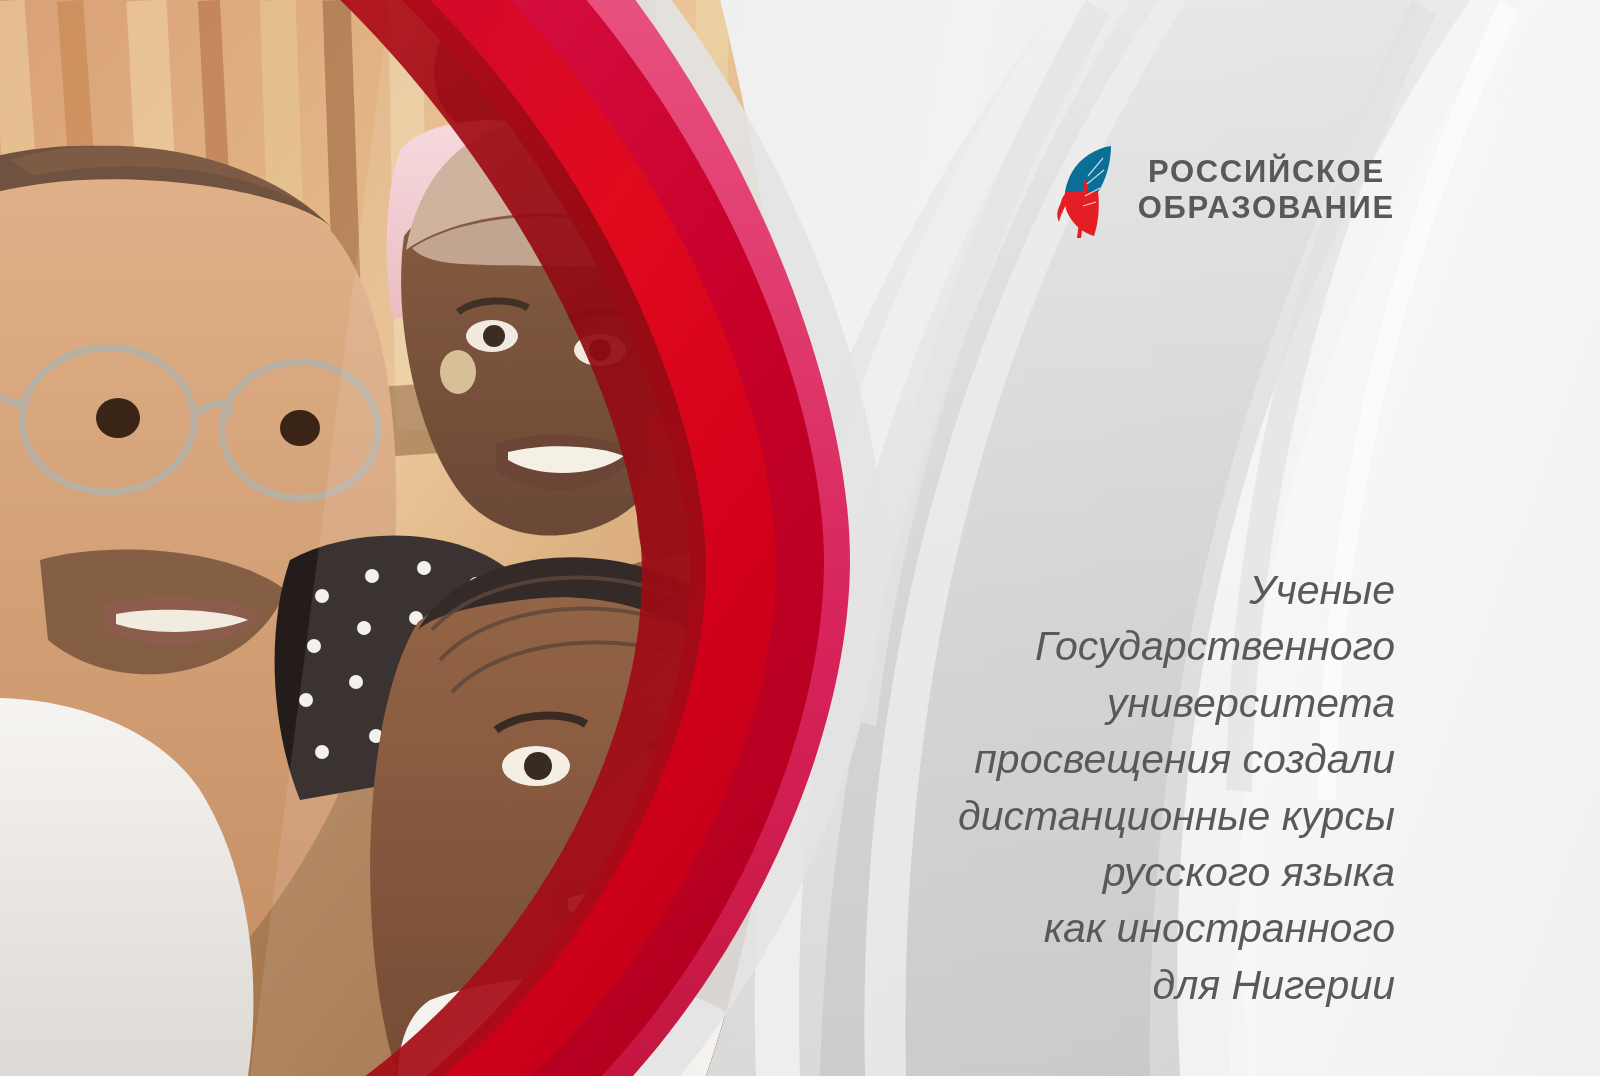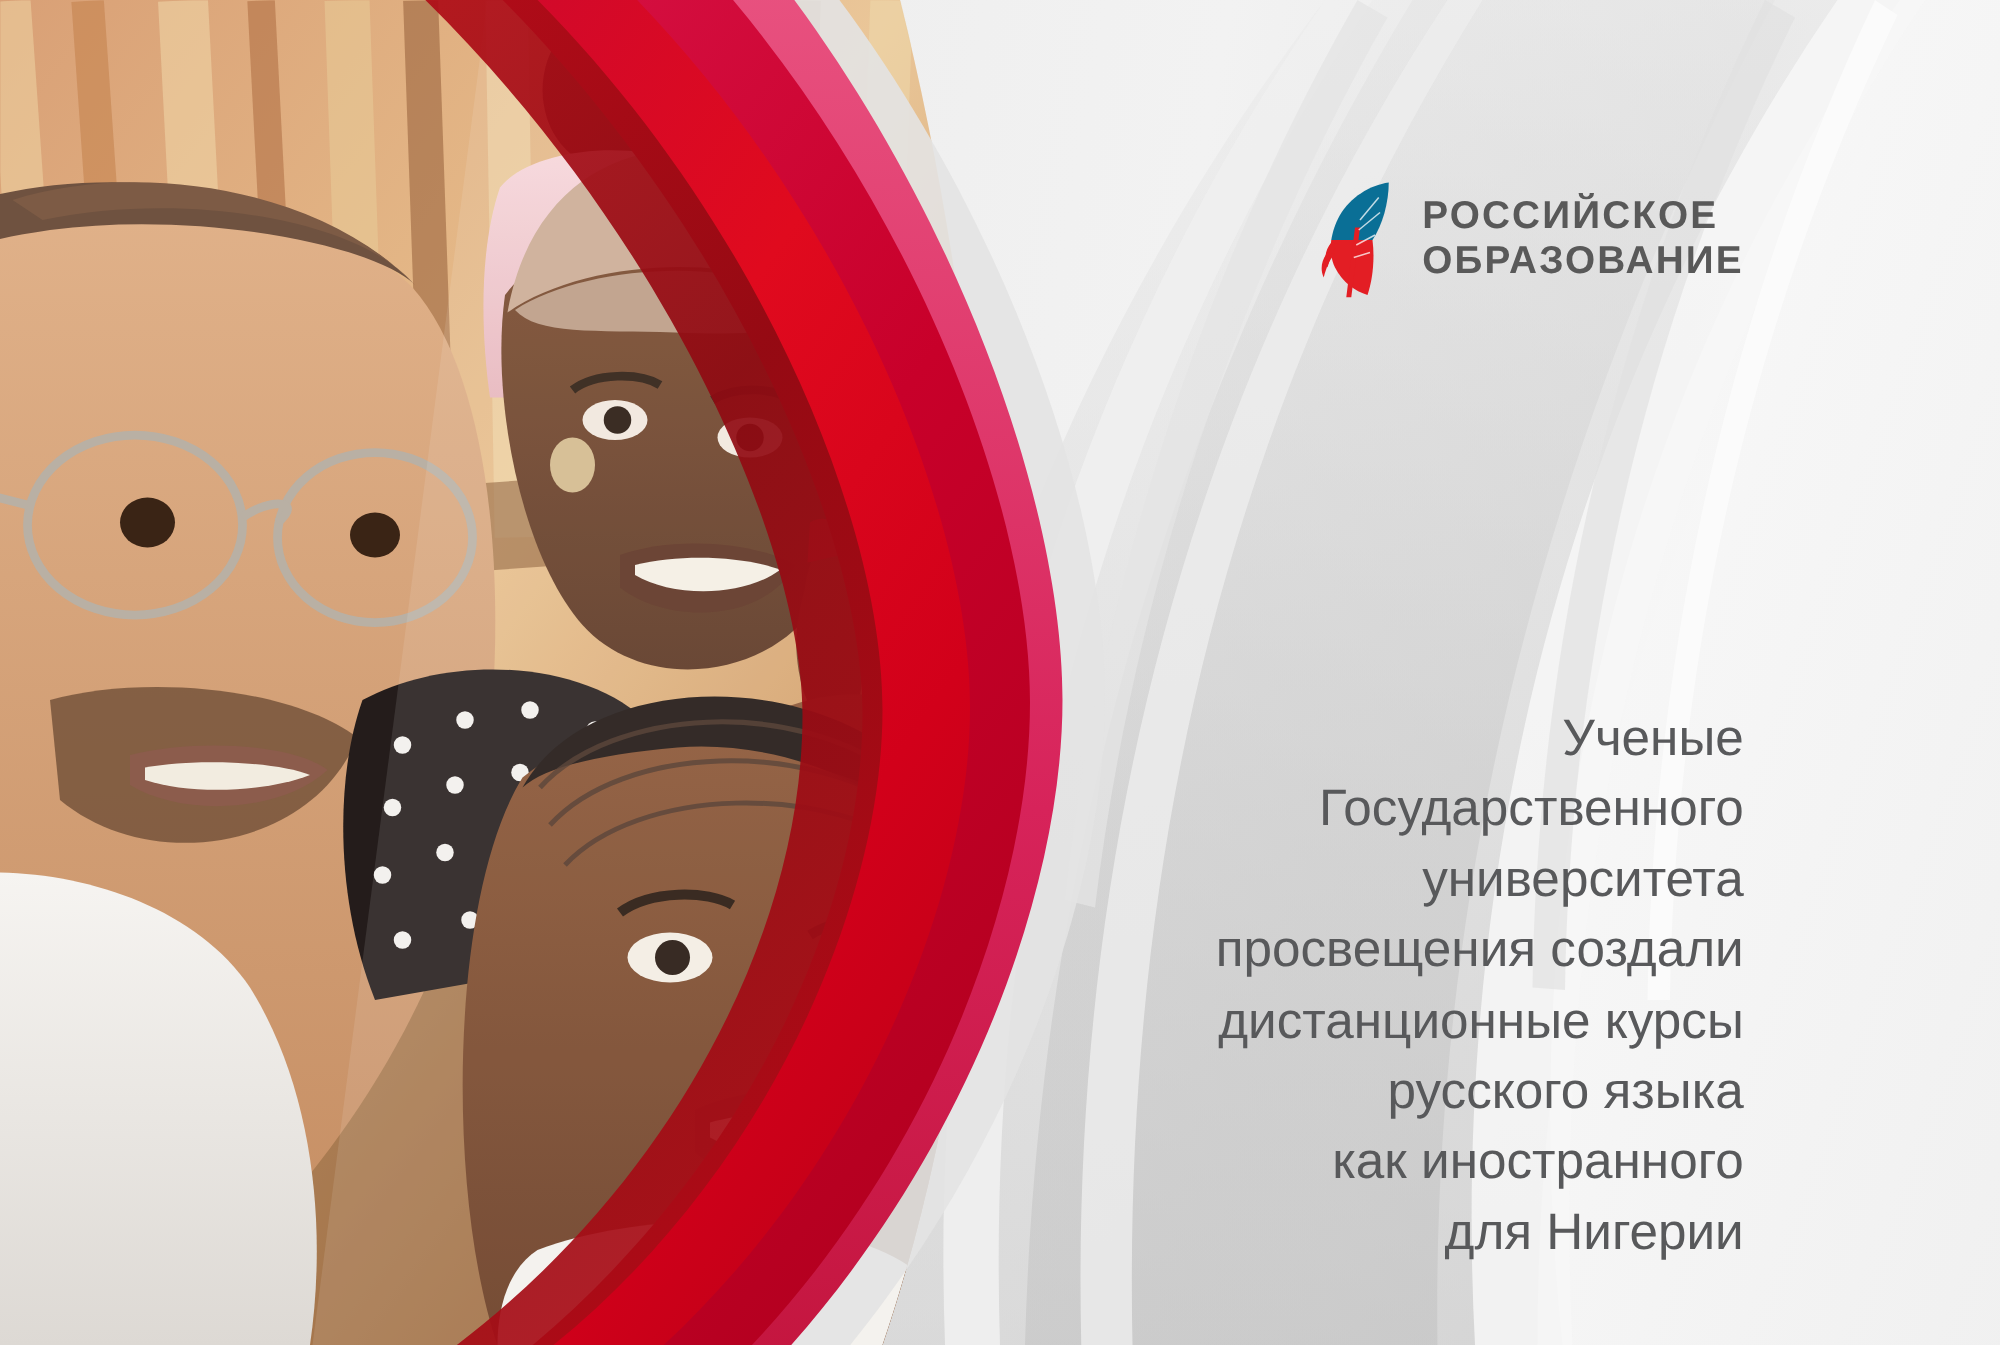--- a/index.html
+++ b/index.html
@@ -53,7 +53,7 @@
     line-height: 1.16;
     letter-spacing: 0.055em;
     color: #595959;
-    text-align: left;
+    text-align: center;
     white-space: pre-line;
   }
   .headline {

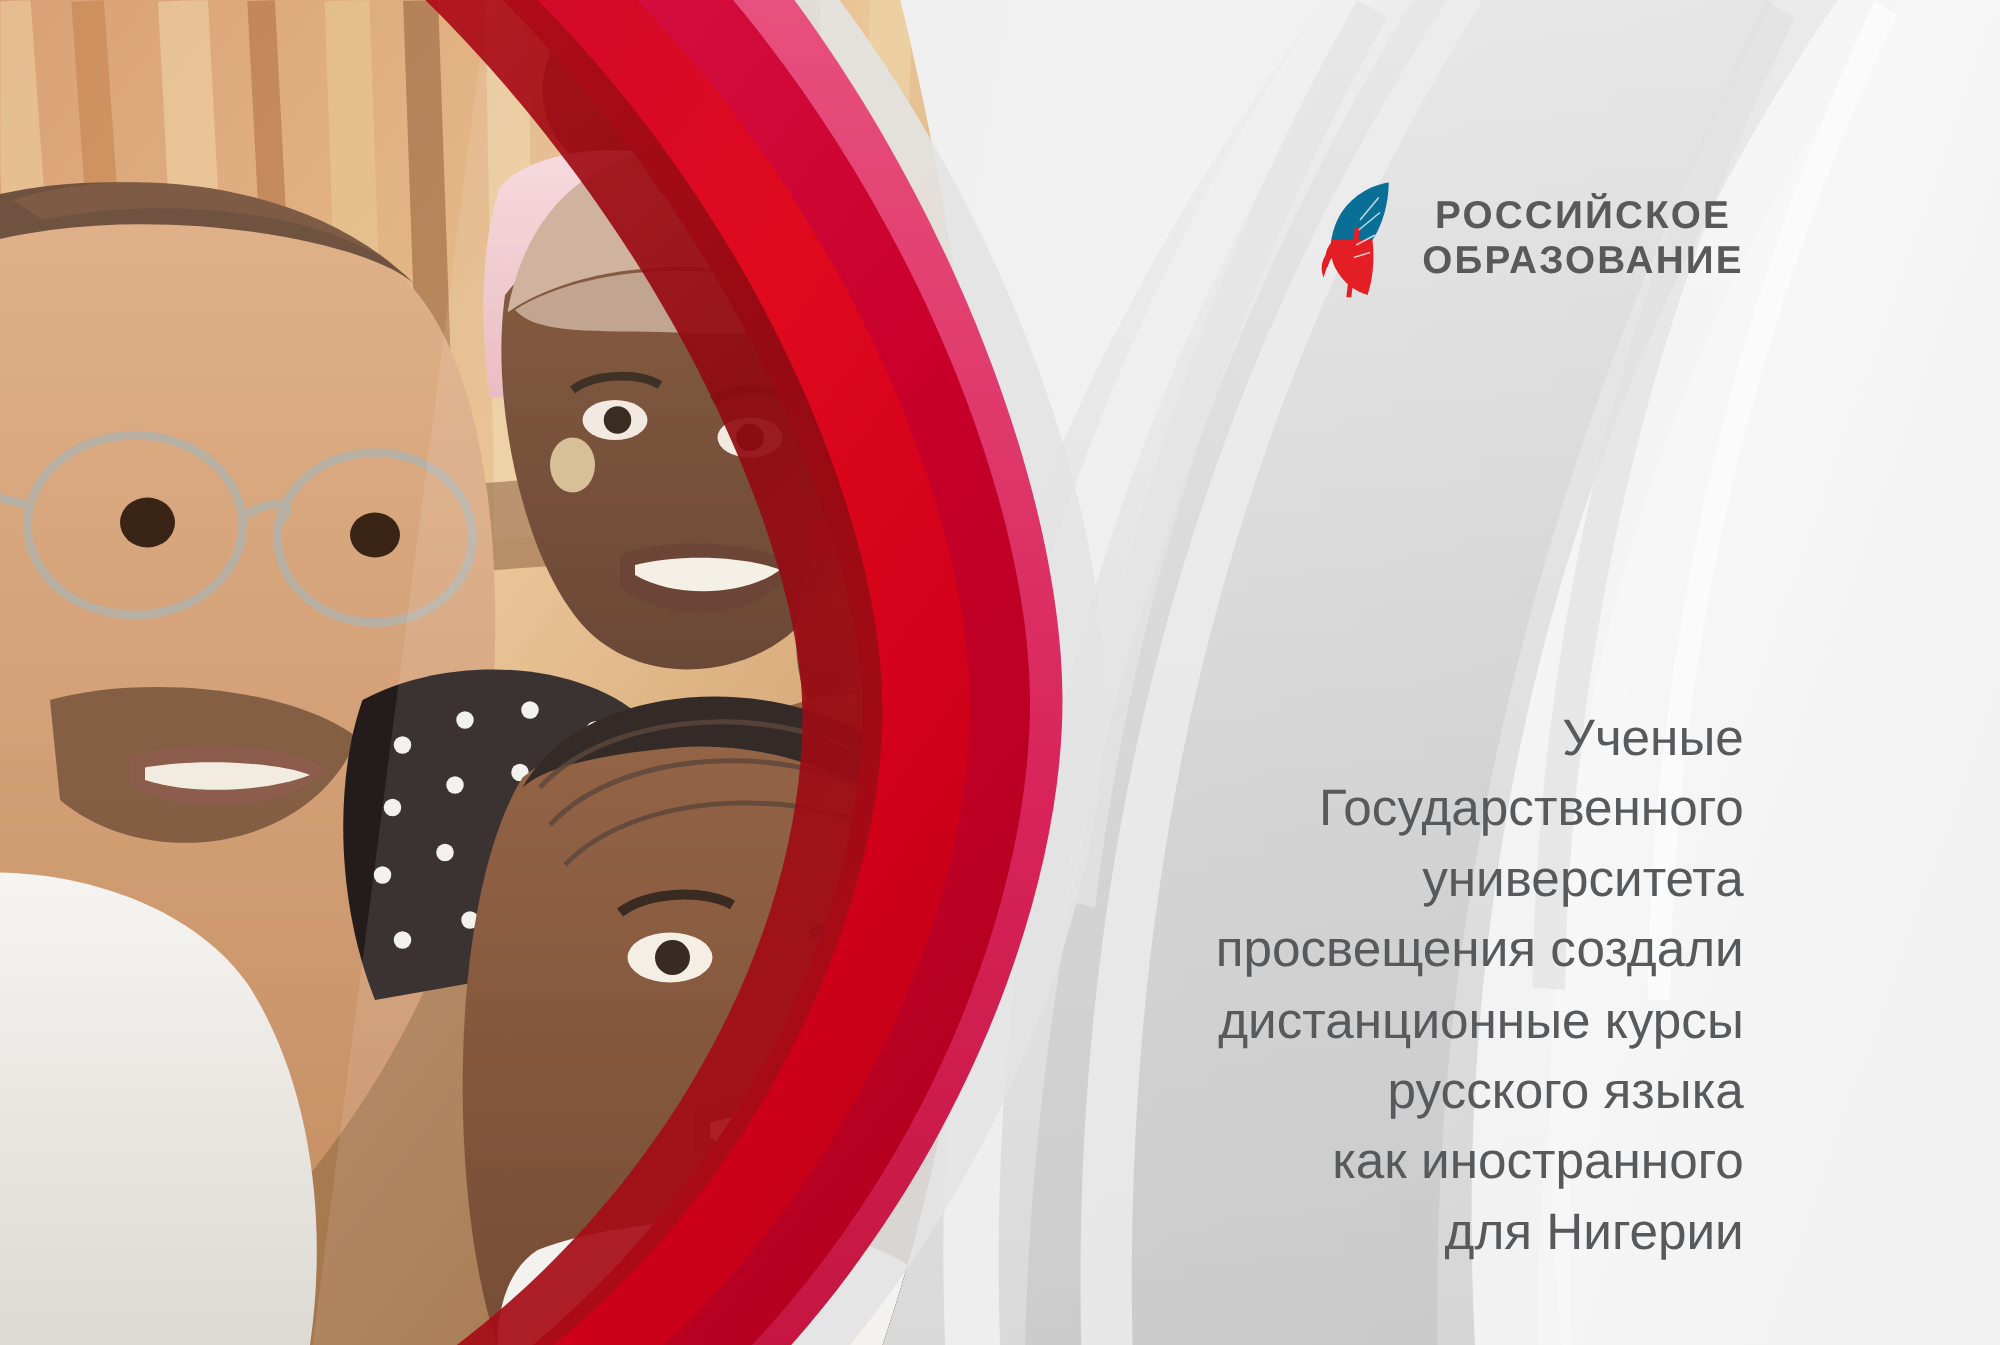--- a/index.html
+++ b/index.html
@@ -77,6 +77,7 @@
     color: #58595b;
     text-align: right;
     white-space: pre-line;
+    font-style: italic;
   }
 </style>
 </head>

